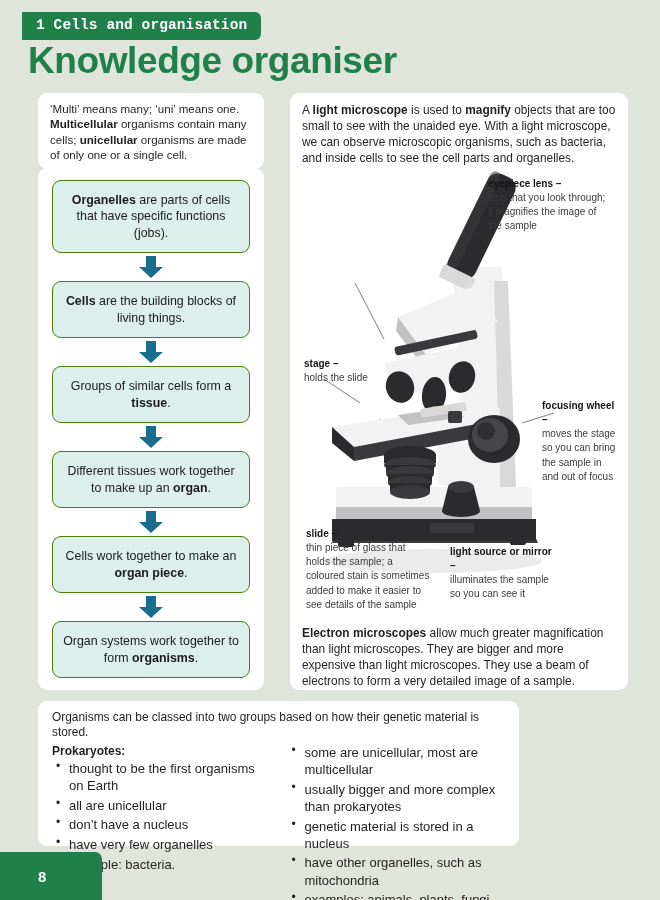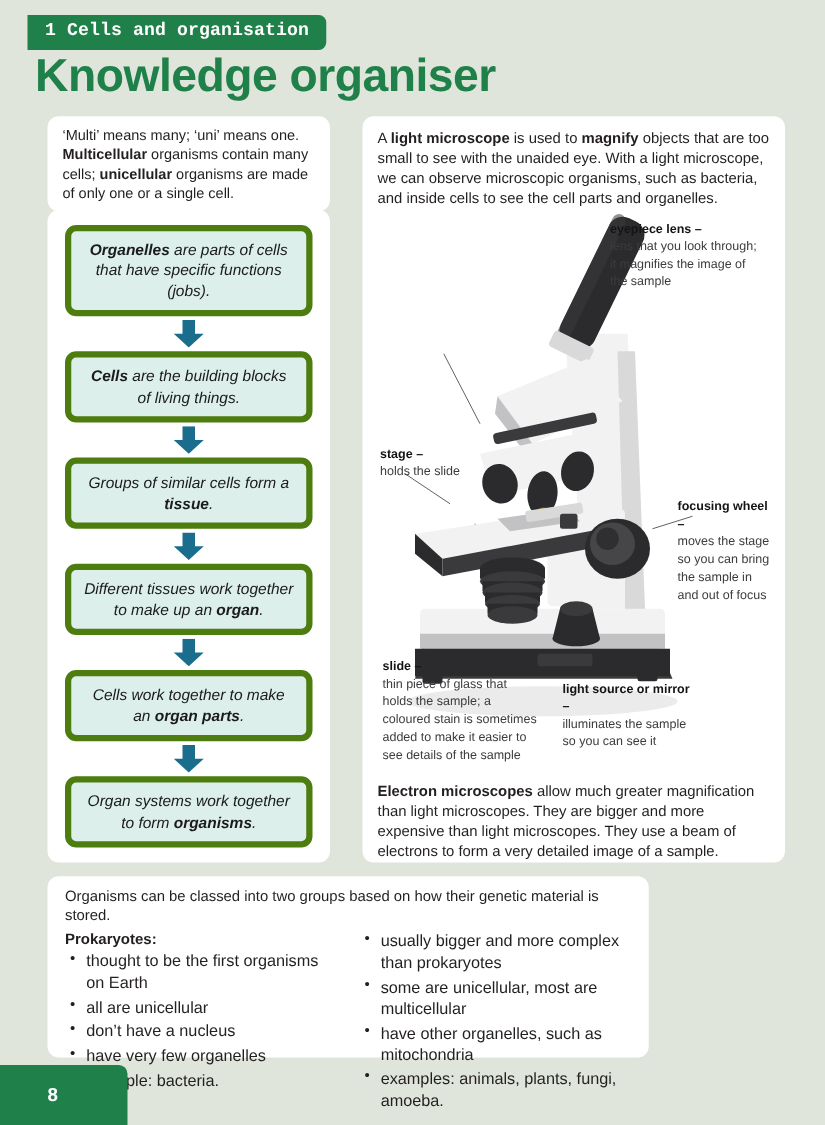--- a/index.html
+++ b/index.html
@@ -81,7 +81,7 @@
     width: 100%;
     box-sizing: border-box;
     background: #dcefeb;
-    border: 5px solid #4d7c0f;
+    border: 1px solid #4d7c0f;
     border-radius: 9px;
     text-align: center;
     font-size: 12.4px;
@@ -92,7 +92,6 @@
     justify-content: center;
     padding: 6px 10px;
     flex: 1 1 auto;
-    font-style: italic;
   }
   .flow-arrow {
     width: 30px;

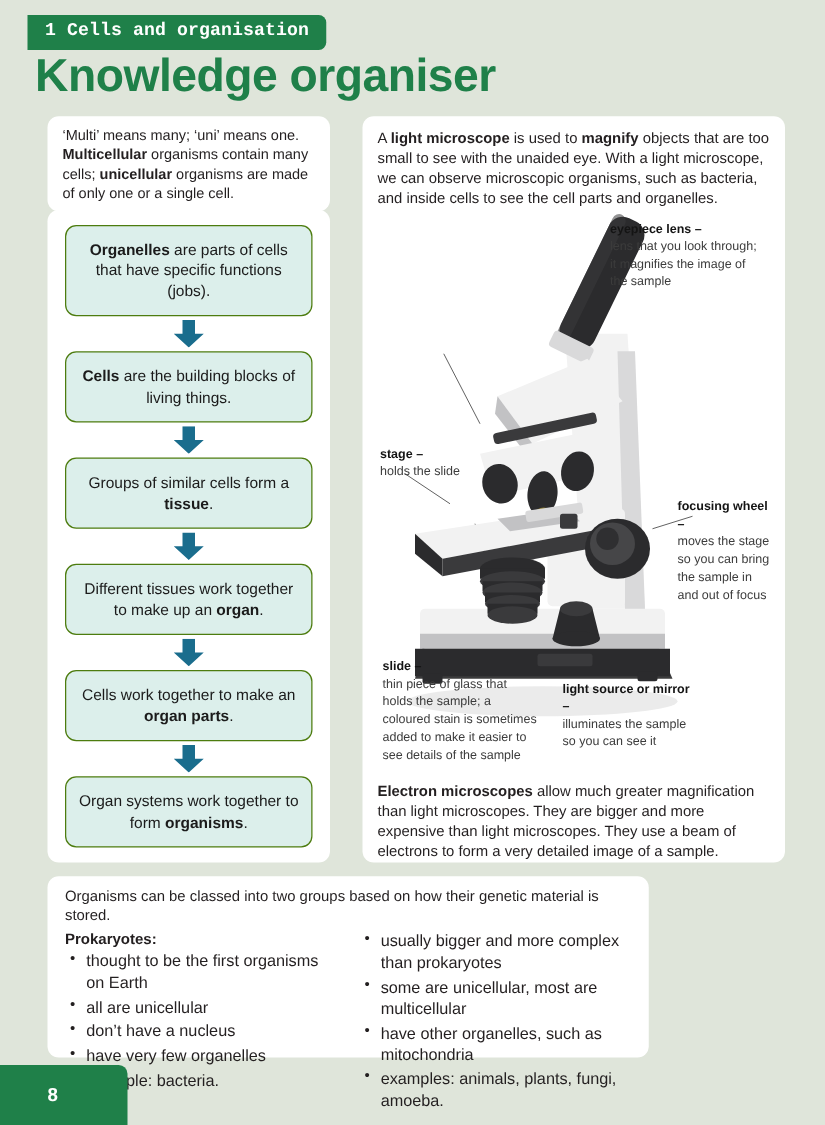--- a/index.html
+++ b/index.html
@@ -276,7 +276,7 @@
 
   <div class="flow-box">
     <span>
-      <span>Cells work together to make an </span><b>organ parts</b><span>.</span>
+      <span>Cells work together to make an </span><b>organ piece</b><span>.</span>
     </span>
   </div>
 

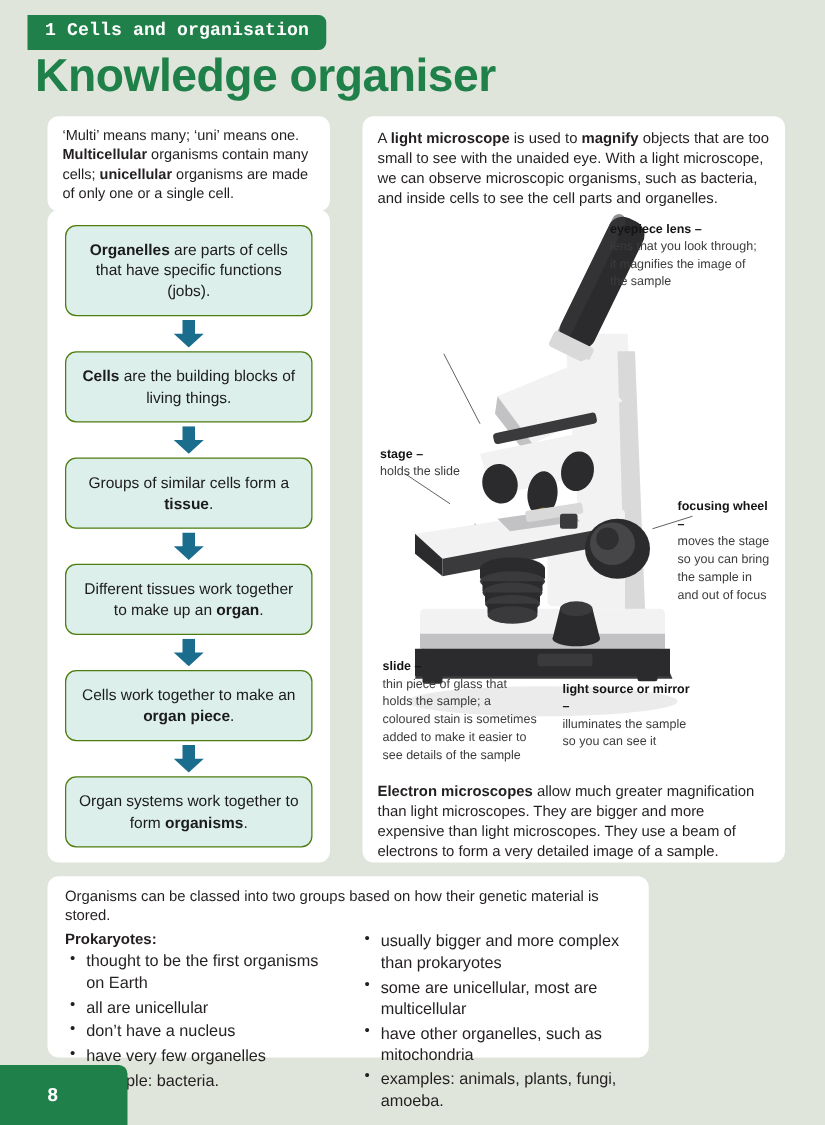--- a/index.html
+++ b/index.html
@@ -415,8 +415,8 @@
     </div>
     <div class="col">
       <ul>
+        <li>some are unicellular, most are multicellular</li>
         <li>usually bigger and more complex than prokaryotes</li>
-        <li>some are unicellular, most are multicellular</li>
         <li>have other organelles, such as mitochondria</li>
         <li>examples: animals, plants, fungi, amoeba.</li>
       </ul>

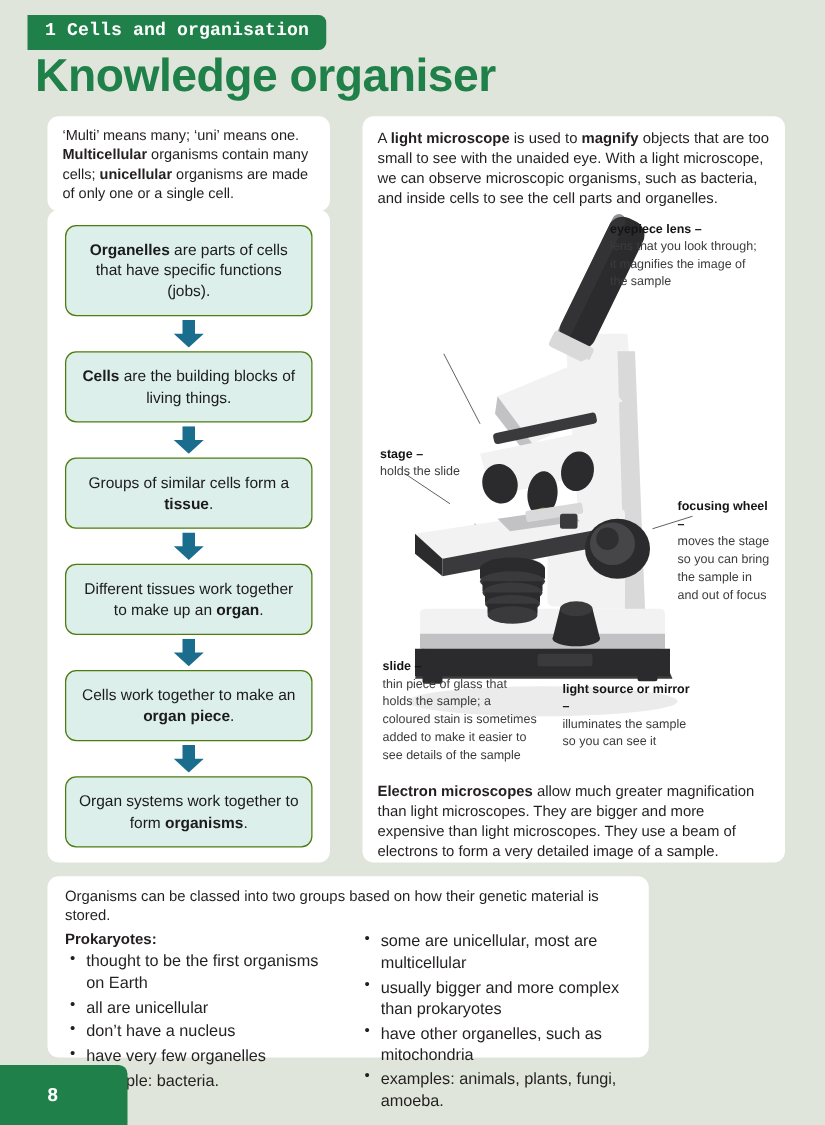--- a/index.html
+++ b/index.html
@@ -417,6 +417,7 @@
       <ul>
         <li>some are unicellular, most are multicellular</li>
         <li>usually bigger and more complex than prokaryotes</li>
+        <li>genetic material is stored in a nucleus</li>
         <li>have other organelles, such as mitochondria</li>
         <li>examples: animals, plants, fungi, amoeba.</li>
       </ul>

